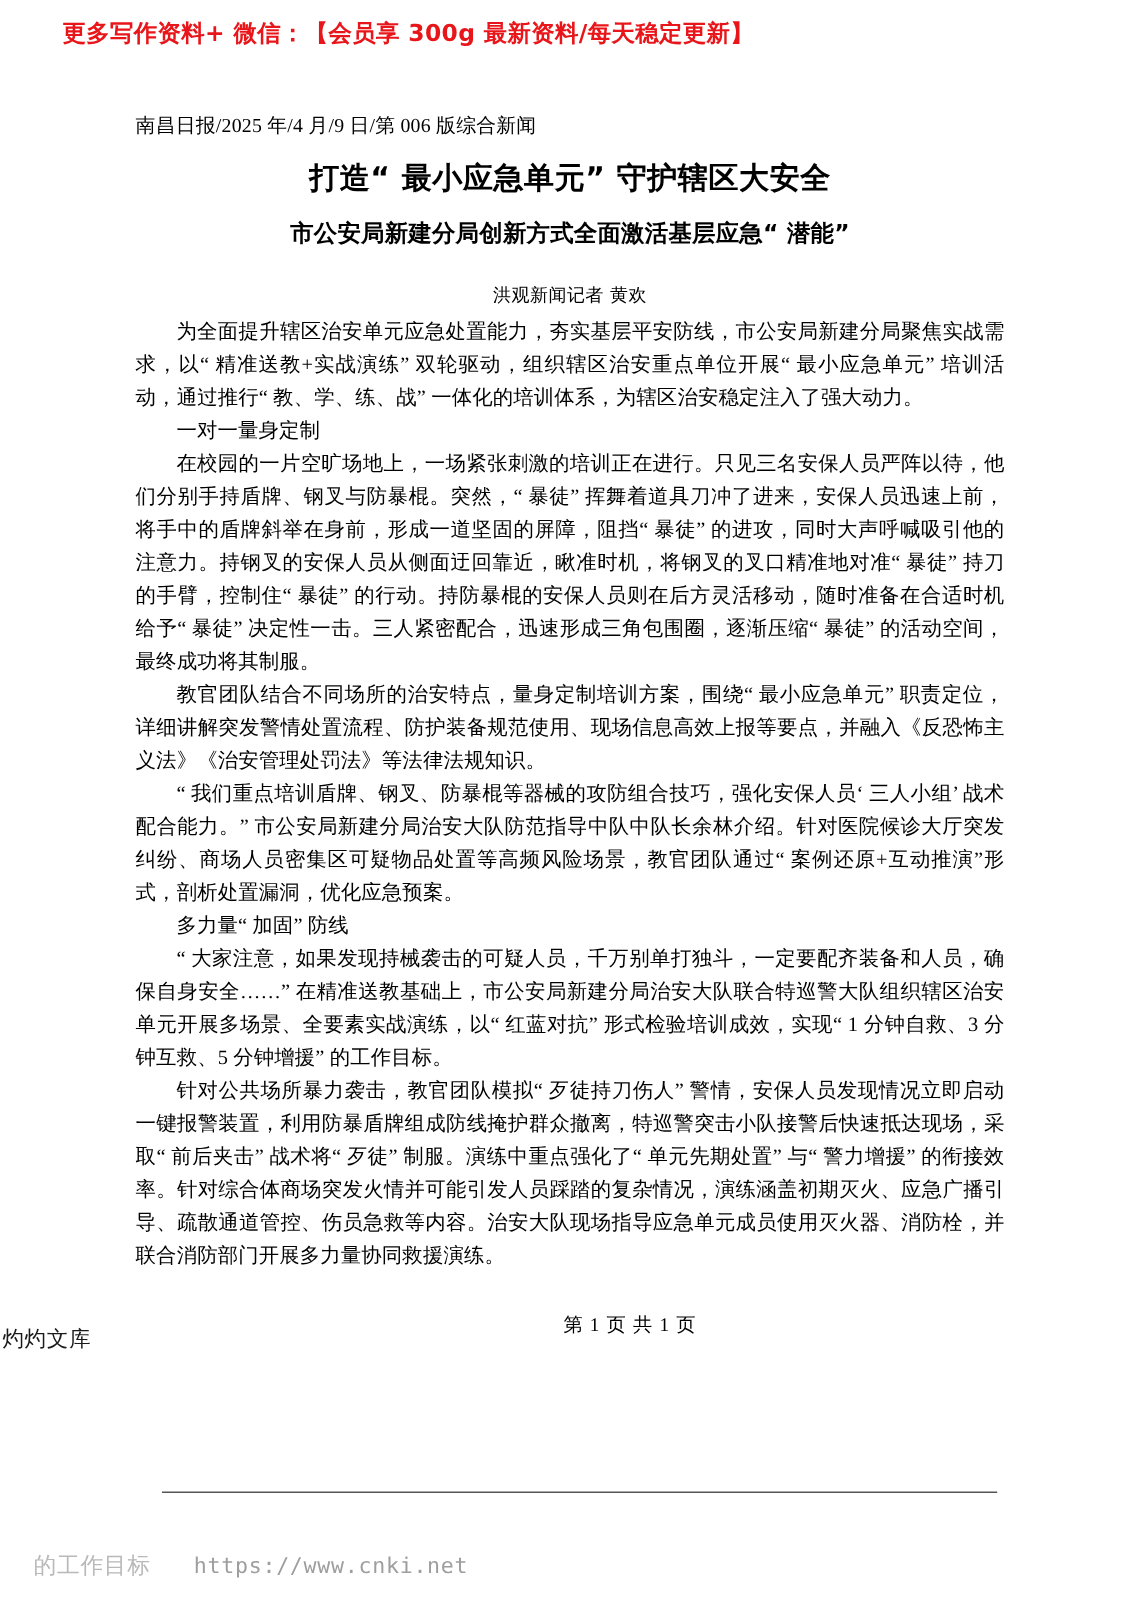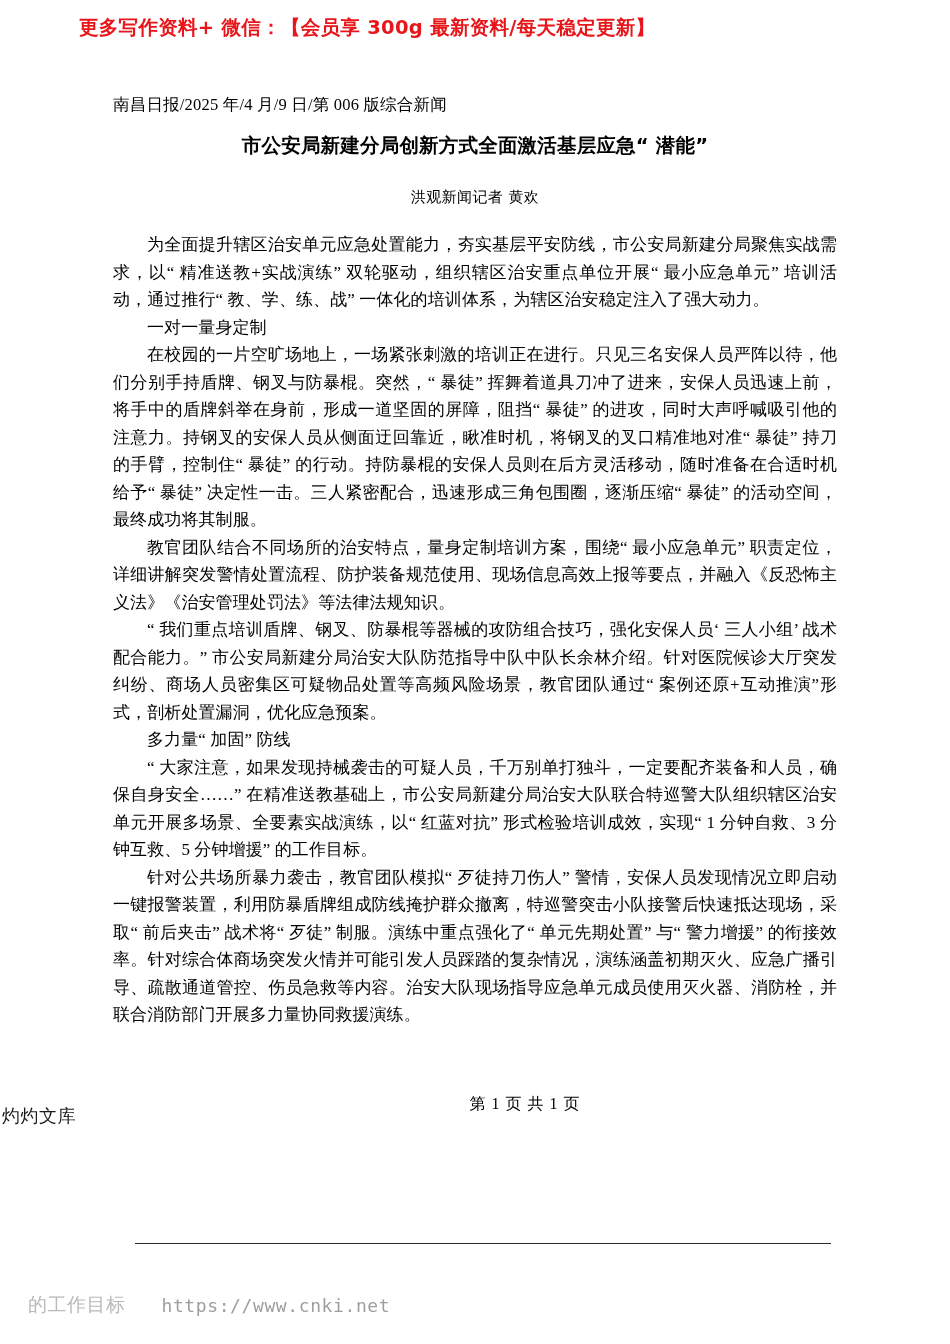--- a/index.html
+++ b/index.html
@@ -31,7 +31,6 @@
     font-size: 19.5px;
     letter-spacing: 0.3px;
     white-space: nowrap;
-    margin-left: 27px;
   }
 
   

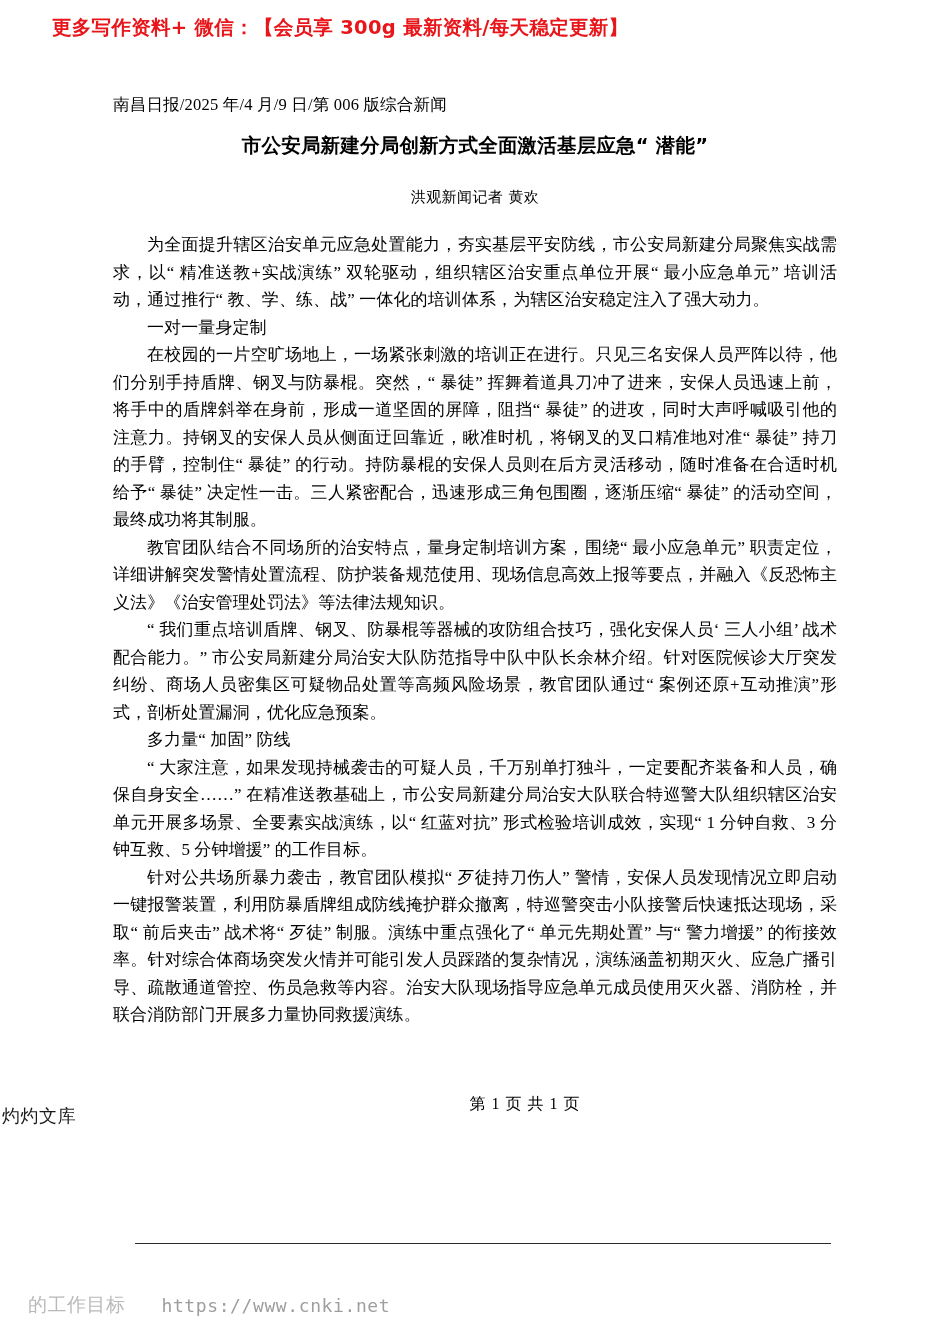--- a/index.html
+++ b/index.html
@@ -159,6 +159,7 @@
 
   <div class="source-line">南昌日报/2025 年/4 月/9 日/第 006 版综合新闻</div>
 
+  <h1 class="headline">打造“ 最小应急单元” 守护辖区大安全</h1>
 
   <h2 class="subheadline">市公安局新建分局创新方式全面激活基层应急“ 潜能”</h2>
 

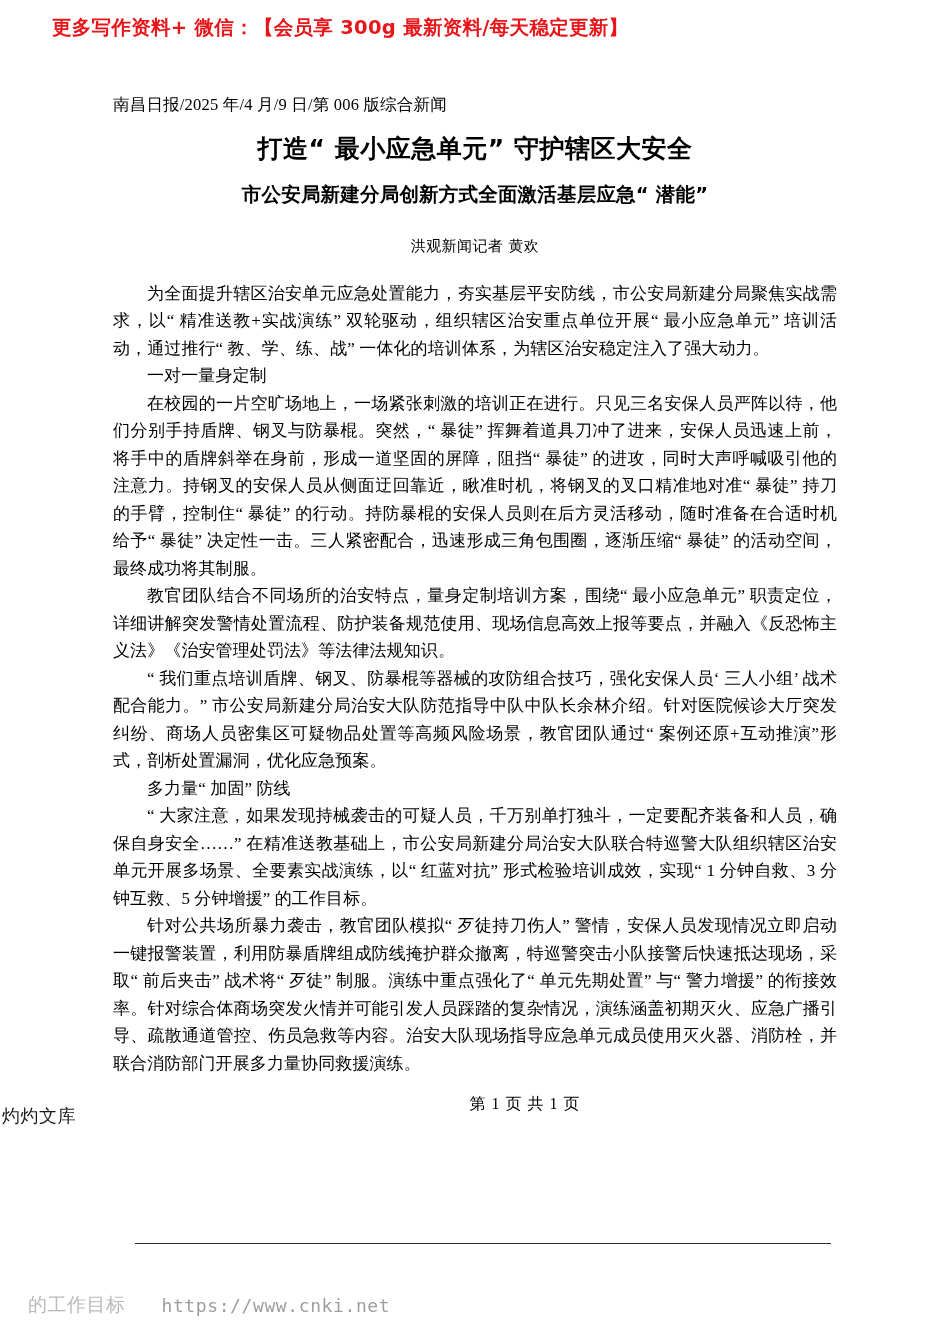--- a/index.html
+++ b/index.html
@@ -78,7 +78,7 @@
   }
 
   .article-body {
-    margin-top: 22px;
+    margin-top: 5px;
   }
 
   .para {

